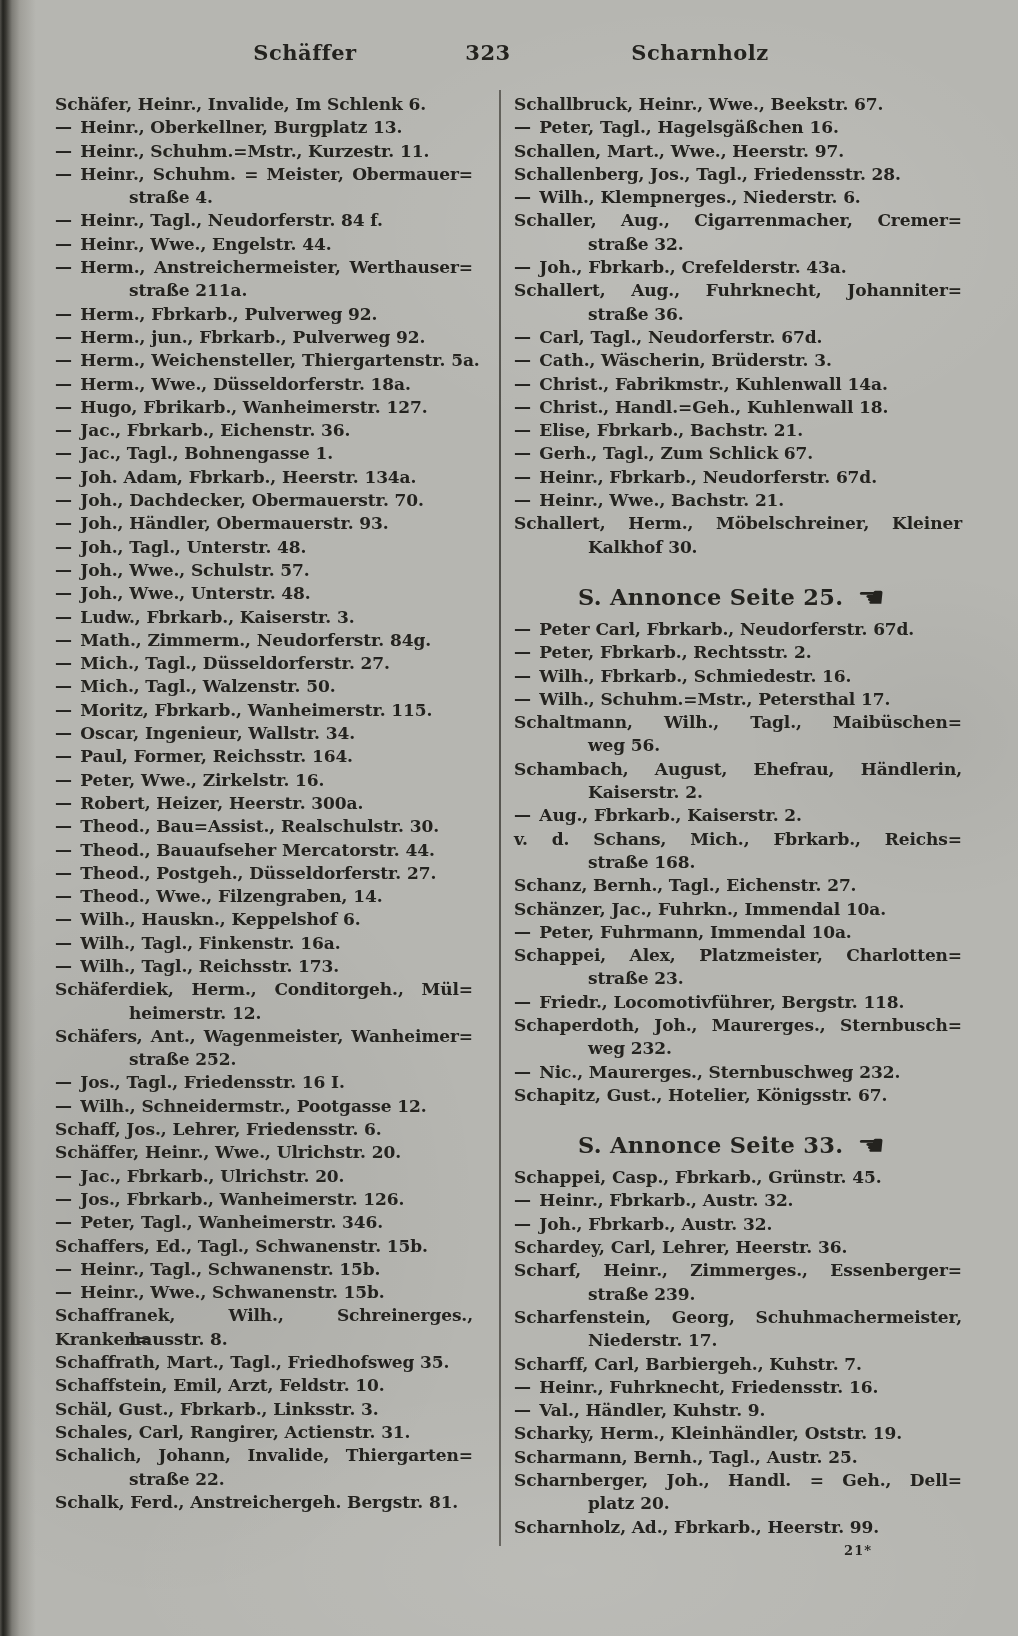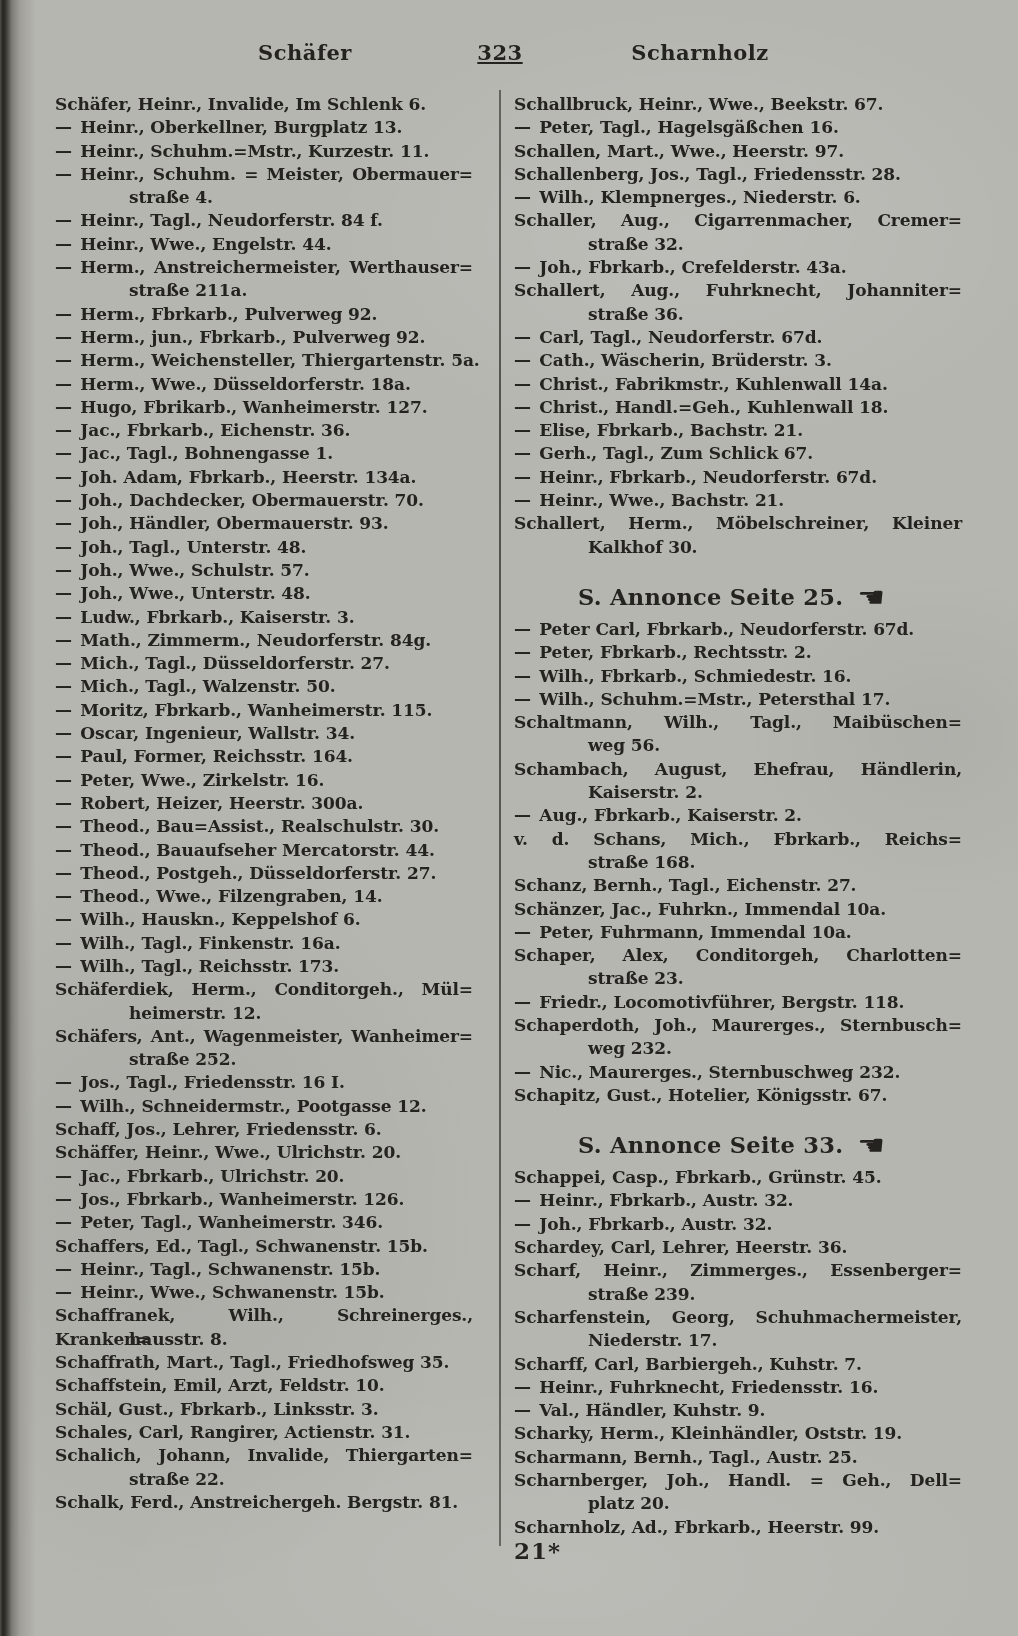--- a/index.html
+++ b/index.html
@@ -72,7 +72,7 @@
 <div class="spine"></div>
 
 <div class="header">
-  <span class="hdr hdr-left">Schäfer</span>
+  <span class="hdr hdr-left">Schäffer</span>
   <span class="hdr hdr-num">323</span>
   <span class="hdr hdr-right">Scharnholz</span>
 </div>

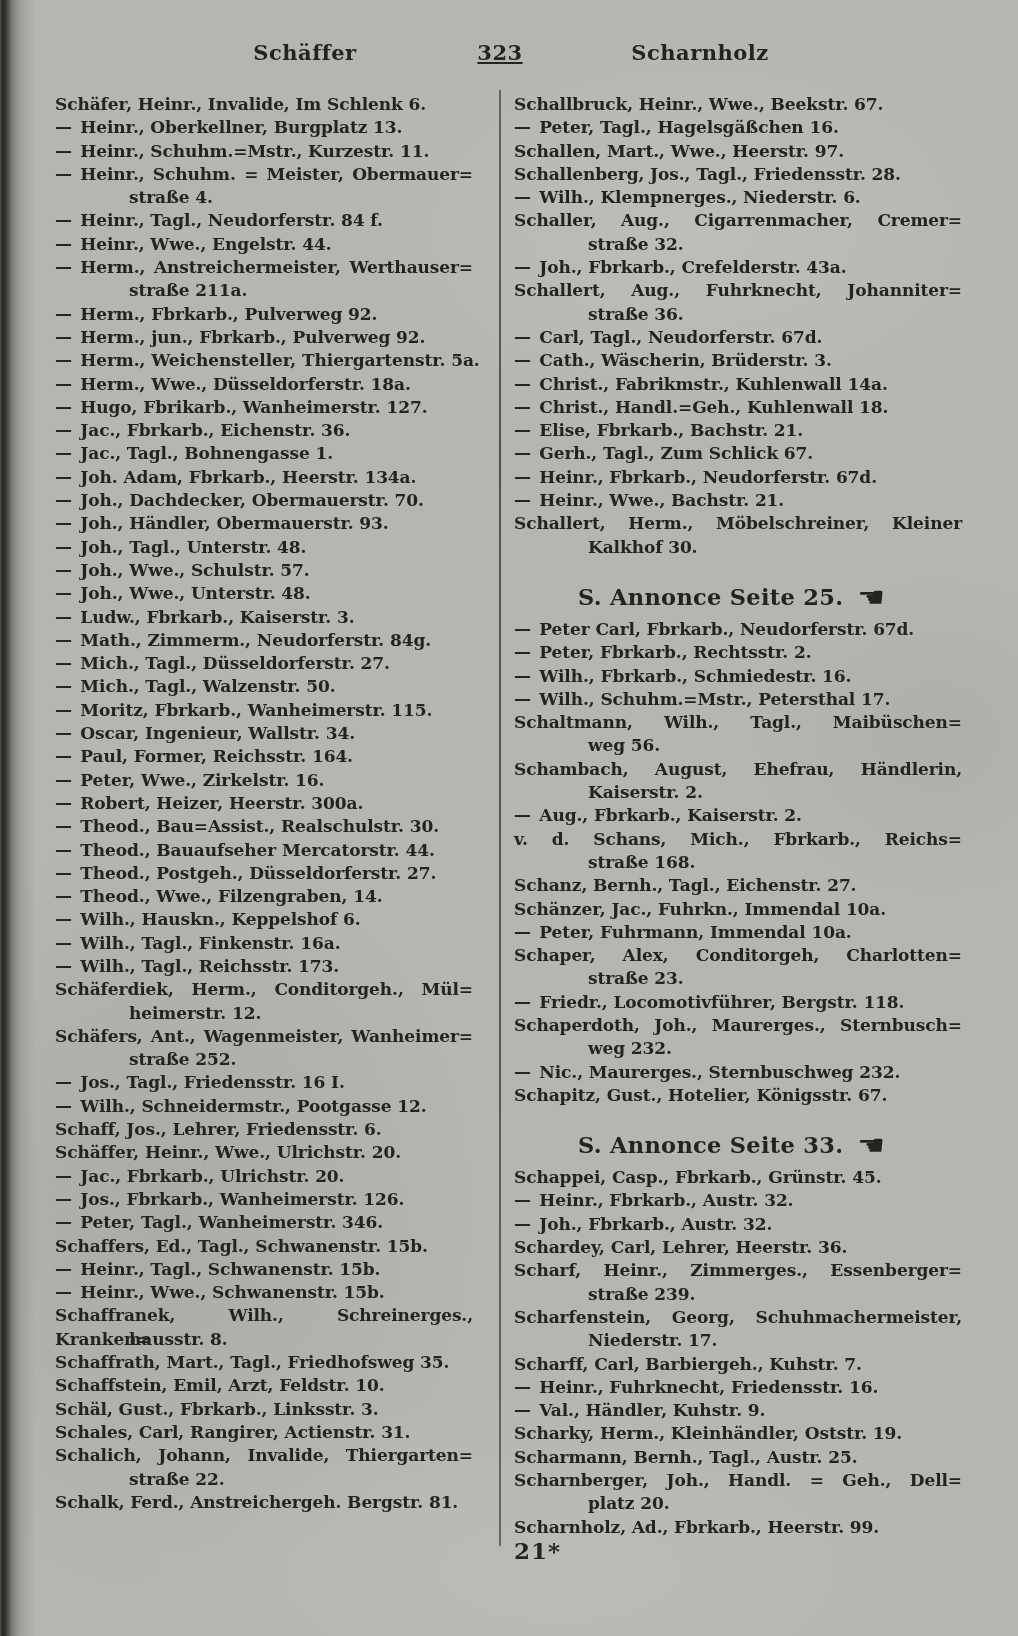--- a/index.html
+++ b/index.html
@@ -32,7 +32,7 @@
     font-size:21px; letter-spacing:.5px; white-space:nowrap;
   }
   .hdr-left  { left:305px; }
-  .hdr-num   { left:500px;text-decoration:underline; }
+  .hdr-num   { left:488px; }
   .hdr-right { left:700px; }
 
   .divider {

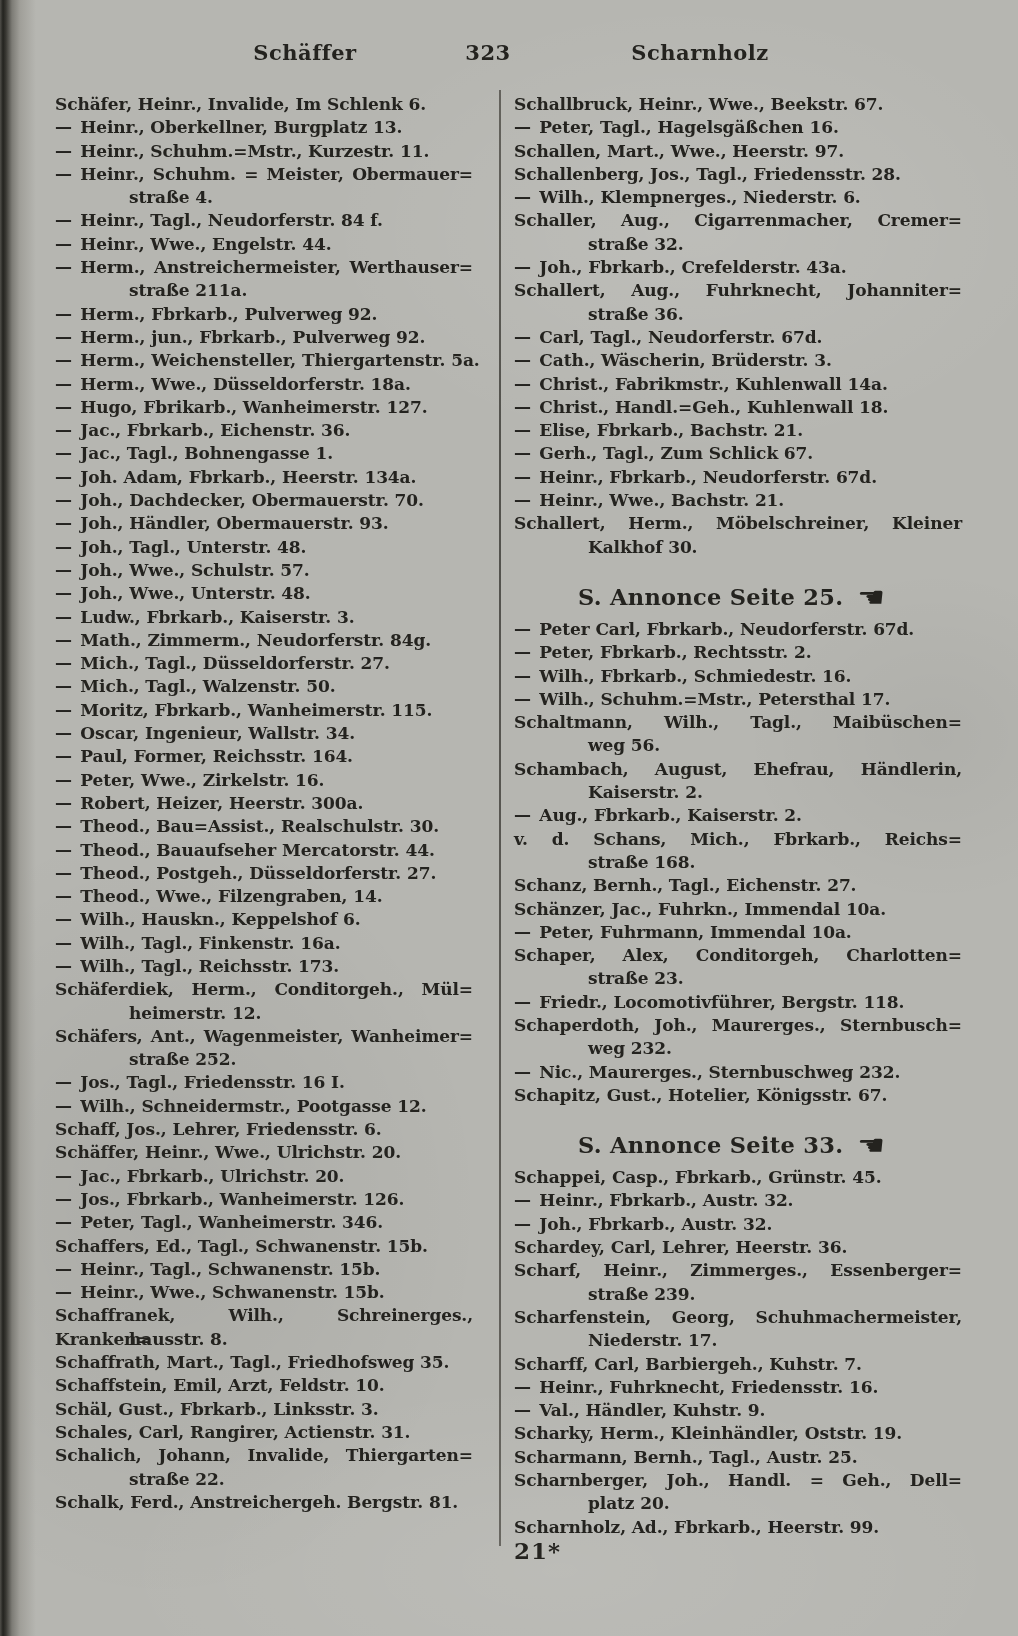--- a/index.html
+++ b/index.html
@@ -181,7 +181,7 @@
     <div class="ln">Schanz, Bernh., Tagl., Eichenstr. 27.</div>
     <div class="ln">Schänzer, Jac., Fuhrkn., Immendal 10a.</div>
     <div class="ln">— Peter, Fuhrmann, Immendal 10a.</div>
-    <div class="ln just">Schaper, Alex, Conditorgeh, Charlotten=</div>
+    <div class="ln just">Schappei, Alex, Platzmeister, Charlotten=</div>
     <div class="ln cont">straße 23.</div>
     <div class="ln">— Friedr., Locomotivführer, Bergstr. 118.</div>
     <div class="ln just">Schaperdoth, Joh., Maurerges., Sternbusch=</div>

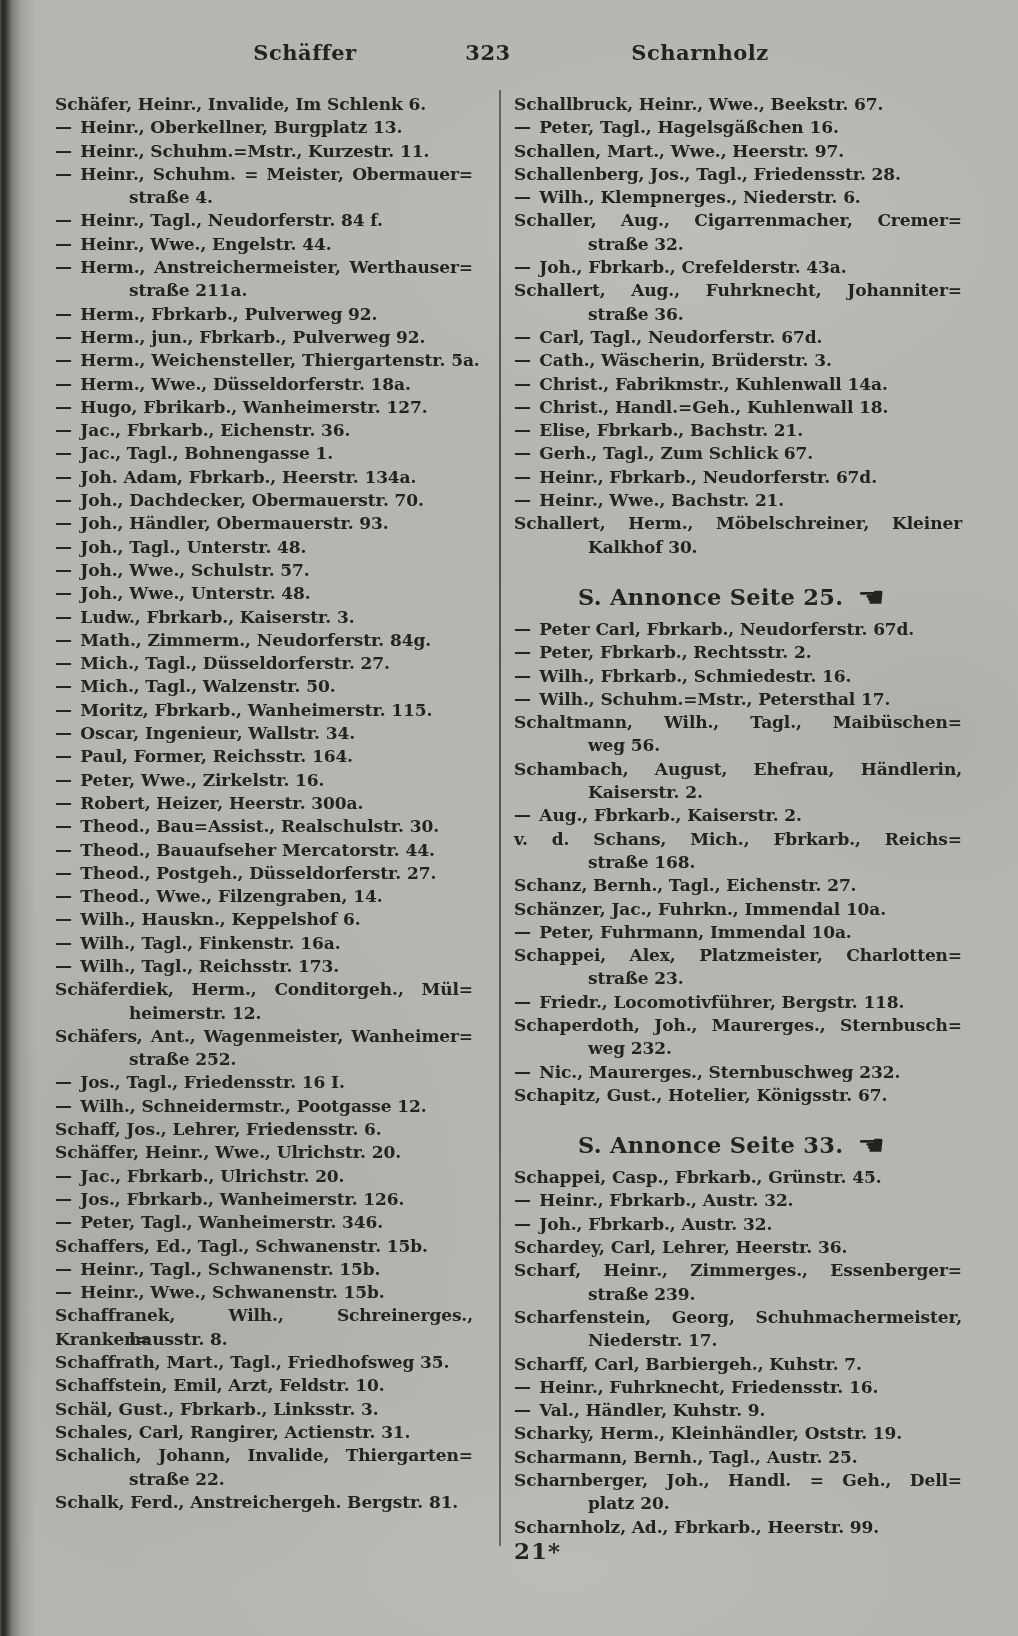--- a/index.html
+++ b/index.html
@@ -63,7 +63,7 @@
     font-size:31px; line-height:27px; margin-left:14px;
     transform:scaleY(.92);
   }
-  .sig { text-align:left; padding-right:90px; font-size:23px; letter-spacing:1px; }
+  .sig { text-align:right; padding-right:90px; font-size:13px; letter-spacing:1px; }
 </style>
 </head>
 <body>

